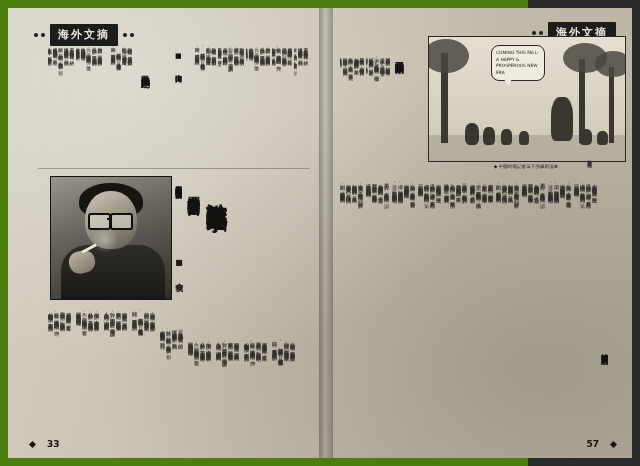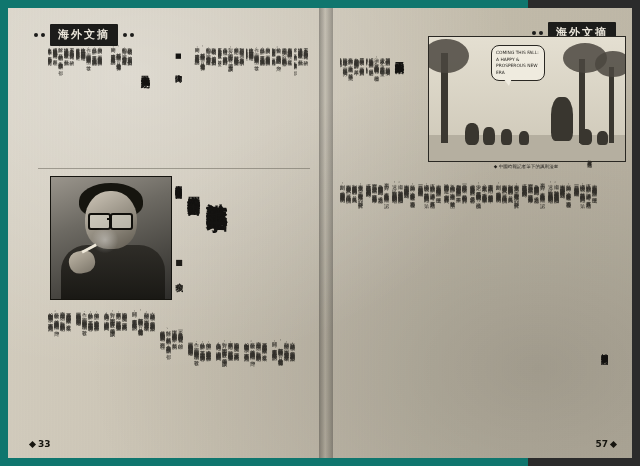--- a/index.html
+++ b/index.html
@@ -10,7 +10,7 @@
   }
   #page{
     position:relative;width:528px;height:466px;
-    background:#0f766e;
+    background:#4d7c0f;
   }
   
   .spread{

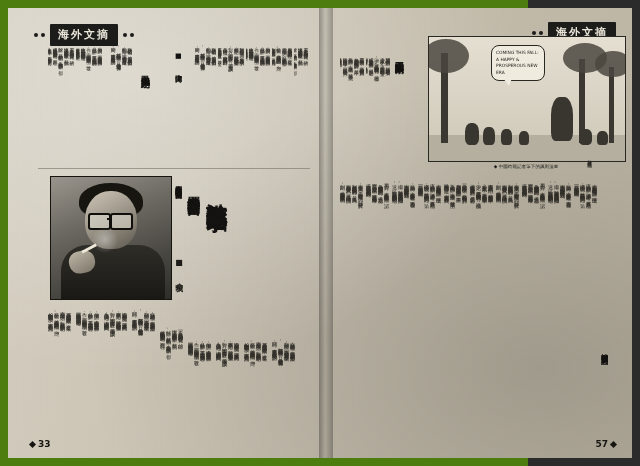--- a/index.html
+++ b/index.html
@@ -154,7 +154,7 @@
 
   
   .folio{
-    position:absolute;bottom:9px;display:flex;align-items:center;gap:3px;
+    position:absolute;bottom:9px;display:flex;align-items:center;gap:12px;
     font-size:9px;font-weight:bold;color:#16150f;
   }
   .folio.left{left:22px;}

